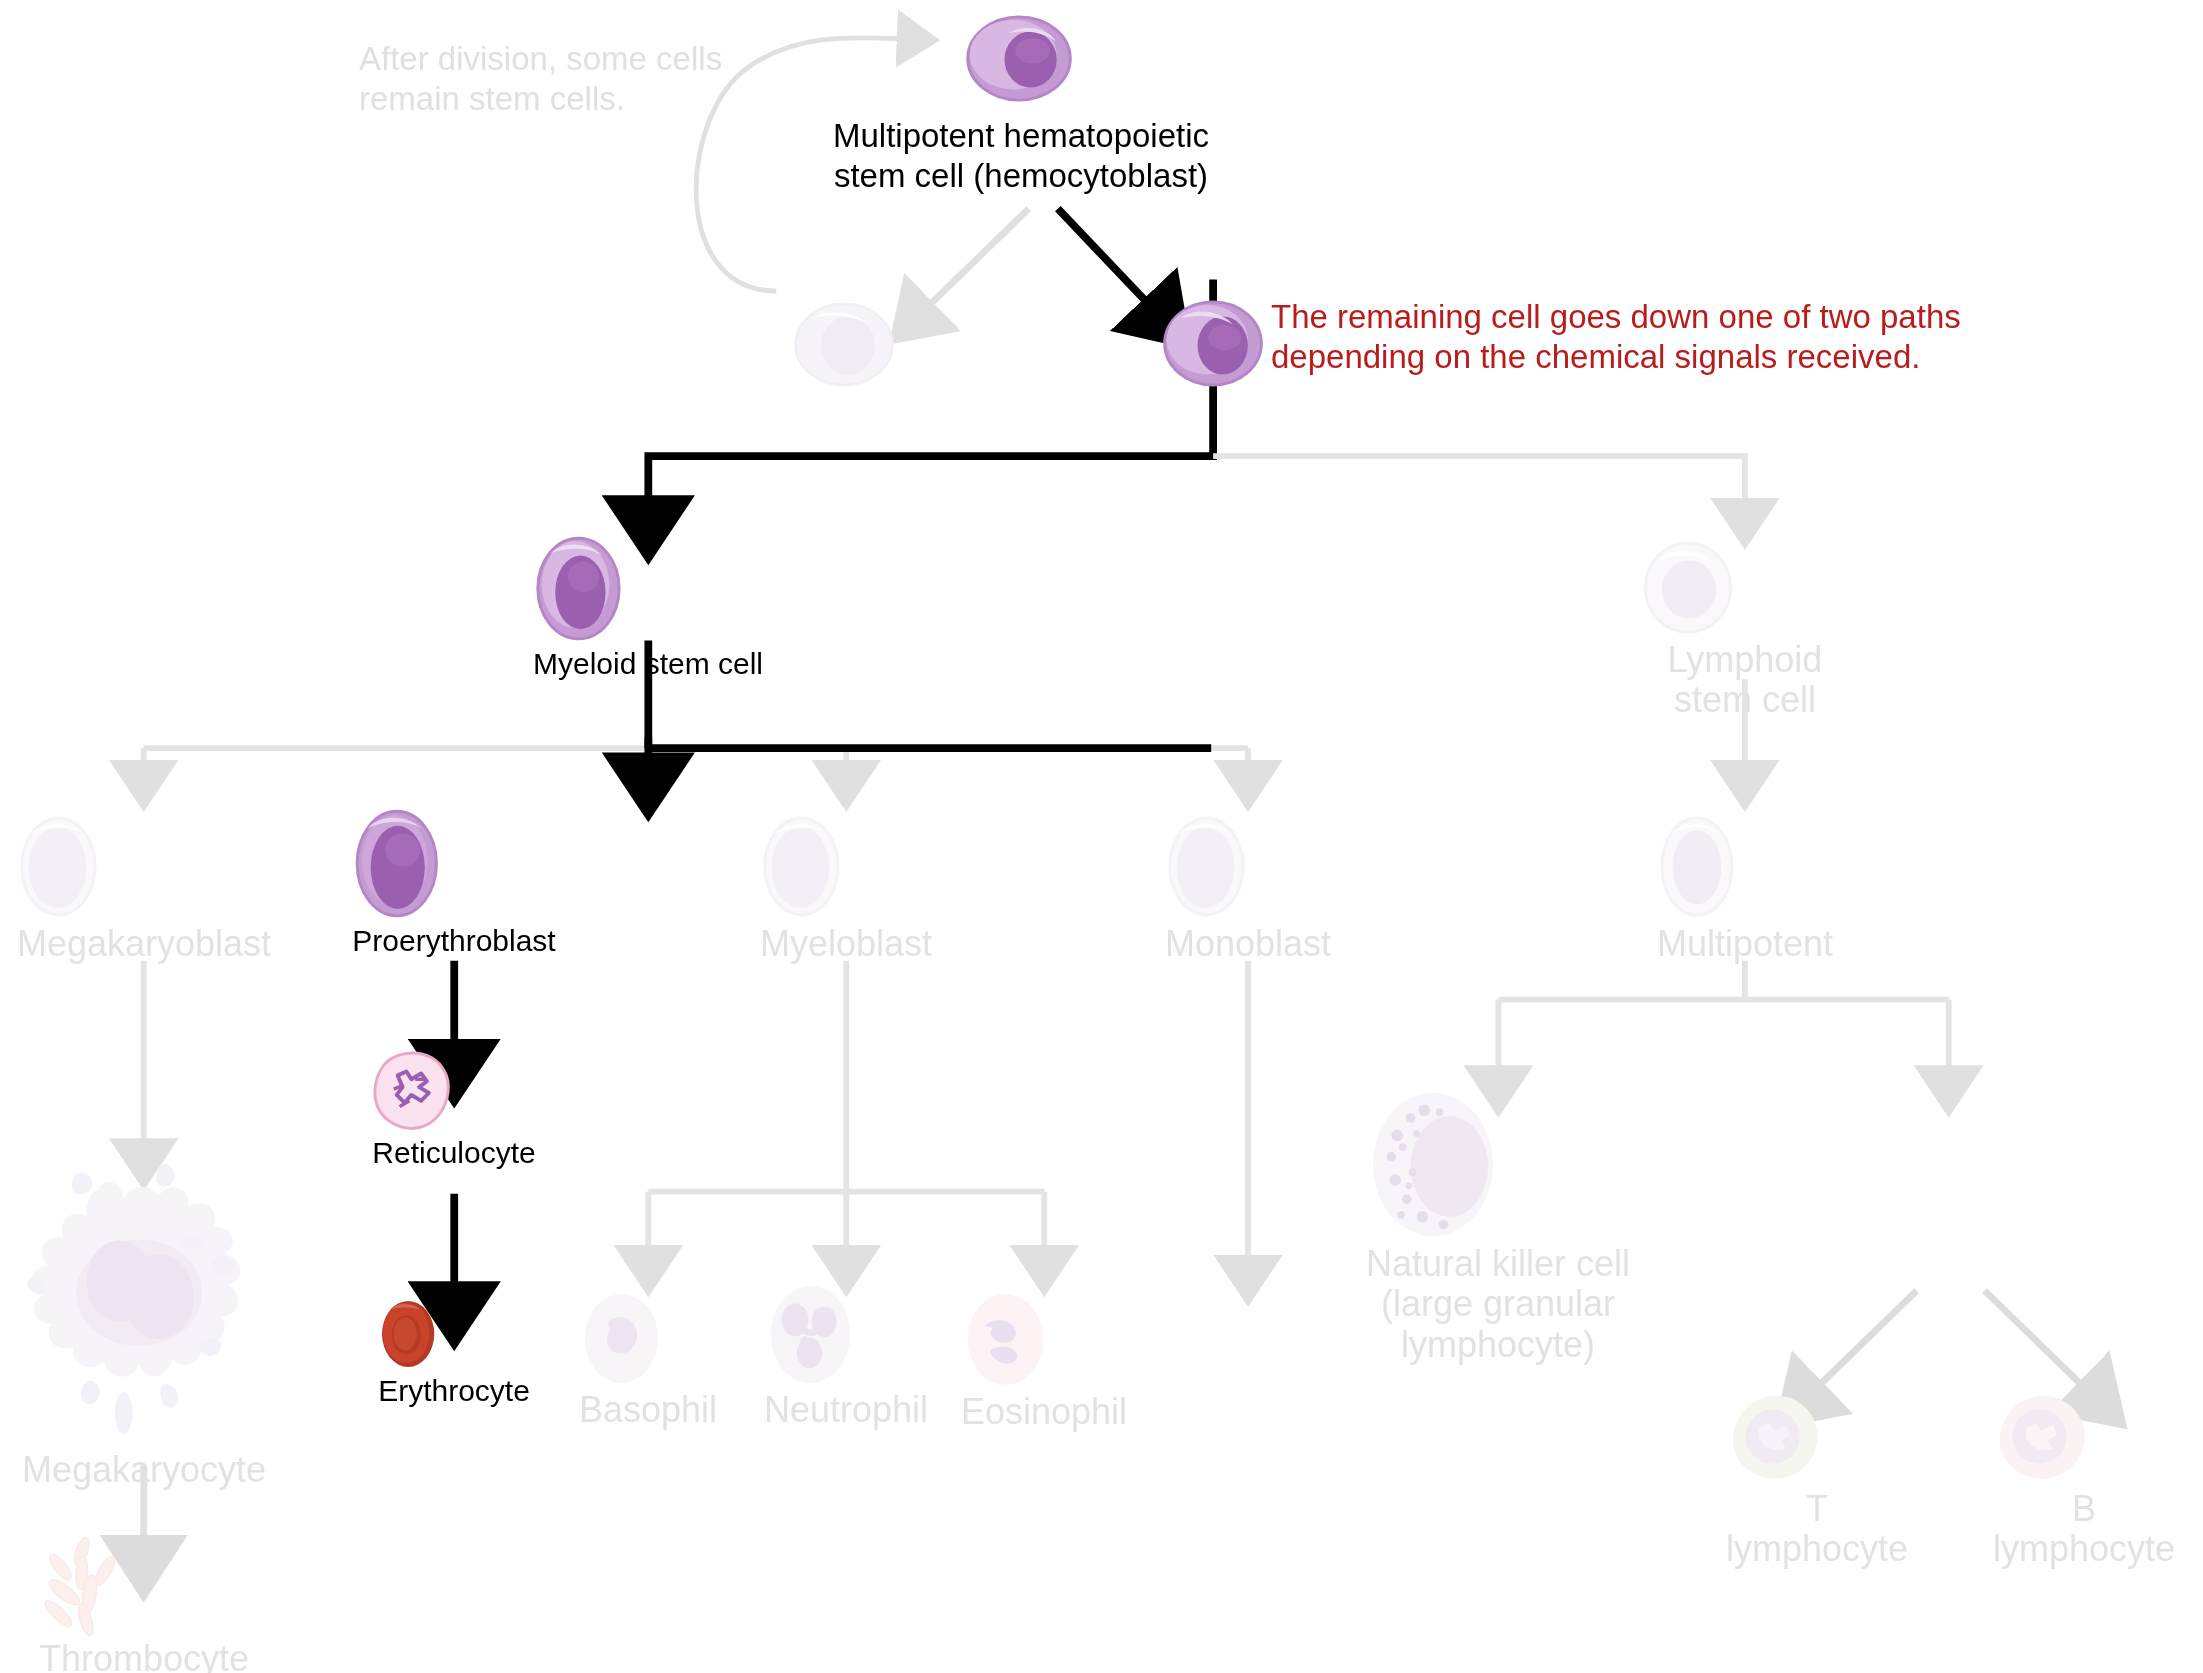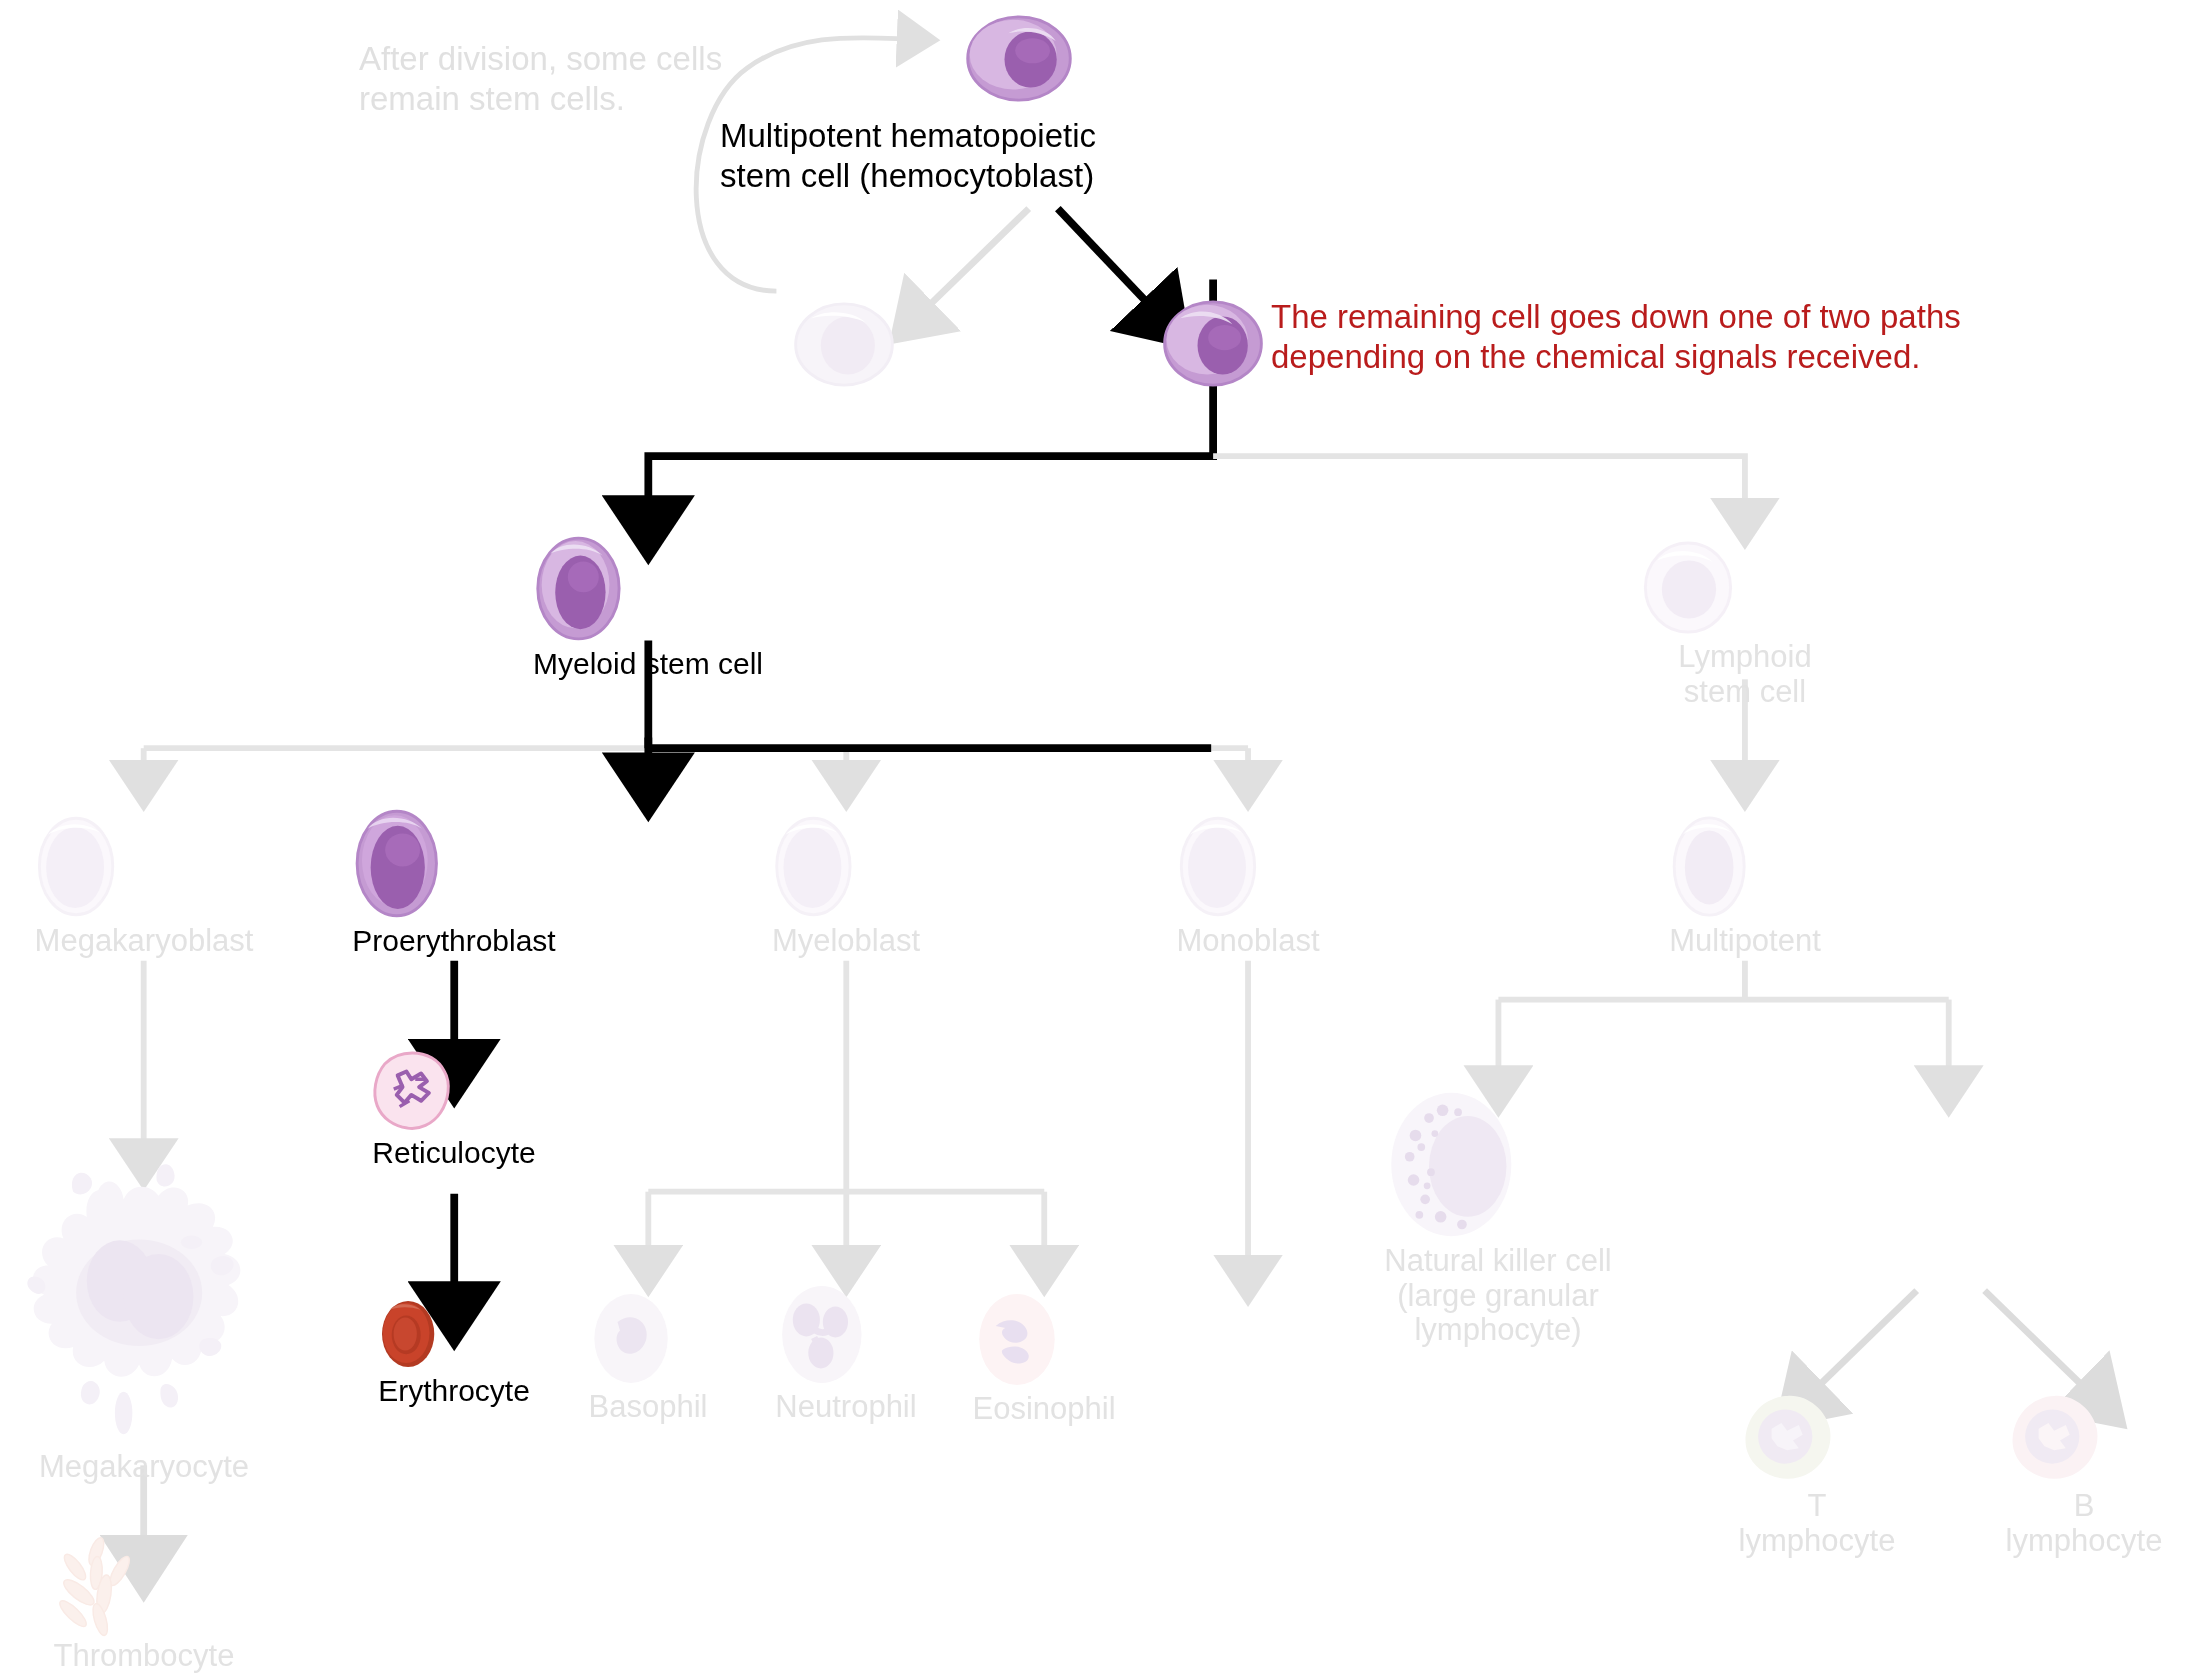--- a/index.html
+++ b/index.html
@@ -16,7 +16,7 @@
   .note.active{color:#b91c1c;}
   .note.faded{color:#e0e0e0;}
   .title{position:absolute;font-size:33px;line-height:1.22;color:#000;
-         white-space:pre-line;transform:translate(-50%,0);}
+         white-space:pre-line;text-align:center;transform:translate(-50%,0);}
   svg.cell{display:block;overflow:visible;}
 </style>
 </head>

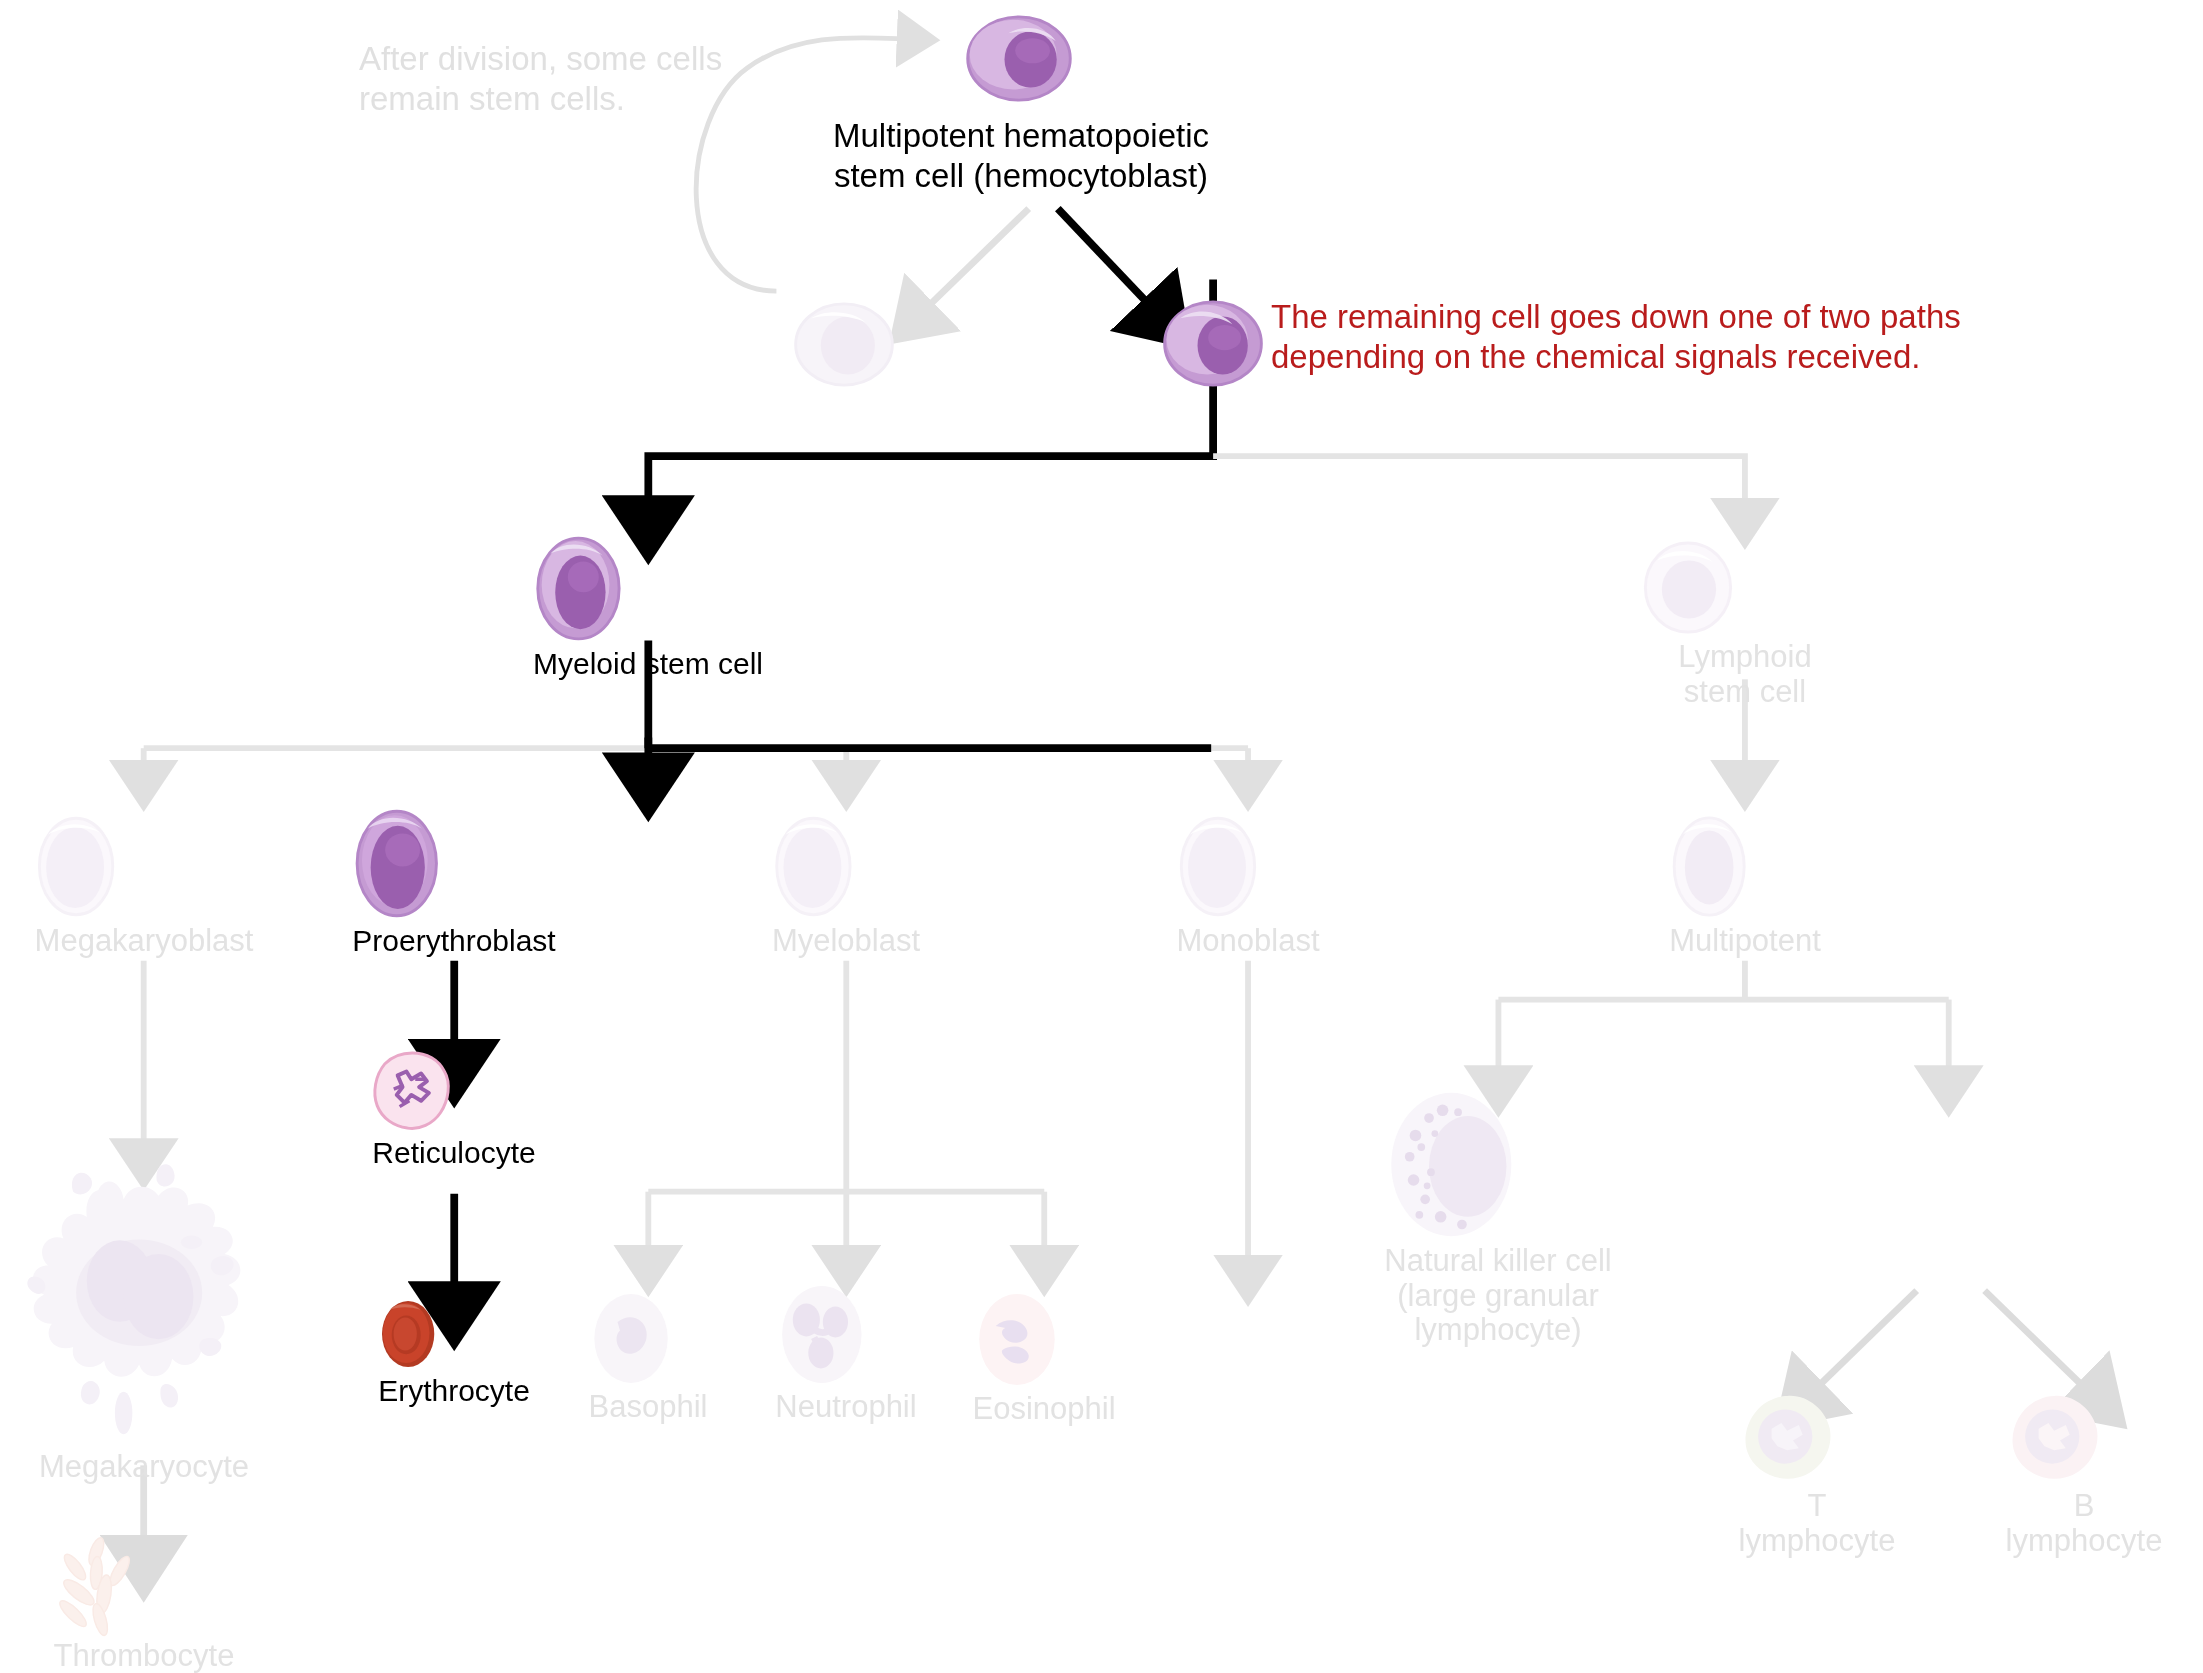--- a/index.html
+++ b/index.html
@@ -11,7 +11,7 @@
   .cellbox{position:relative;margin:0 auto;}
   .lbl{margin-top:3.9px;line-height:1.12;white-space:pre-line;}
   .lbl.active{color:#000;font-size:30px;}
-  .lbl.faded{color:#e2e2e2;font-size:31px;}
+  .lbl.faded{color:#e2e2e2;font-size:36px;}
   .note{position:absolute;font-size:33px;line-height:1.2;white-space:pre-line;}
   .note.active{color:#b91c1c;}
   .note.faded{color:#e0e0e0;}

